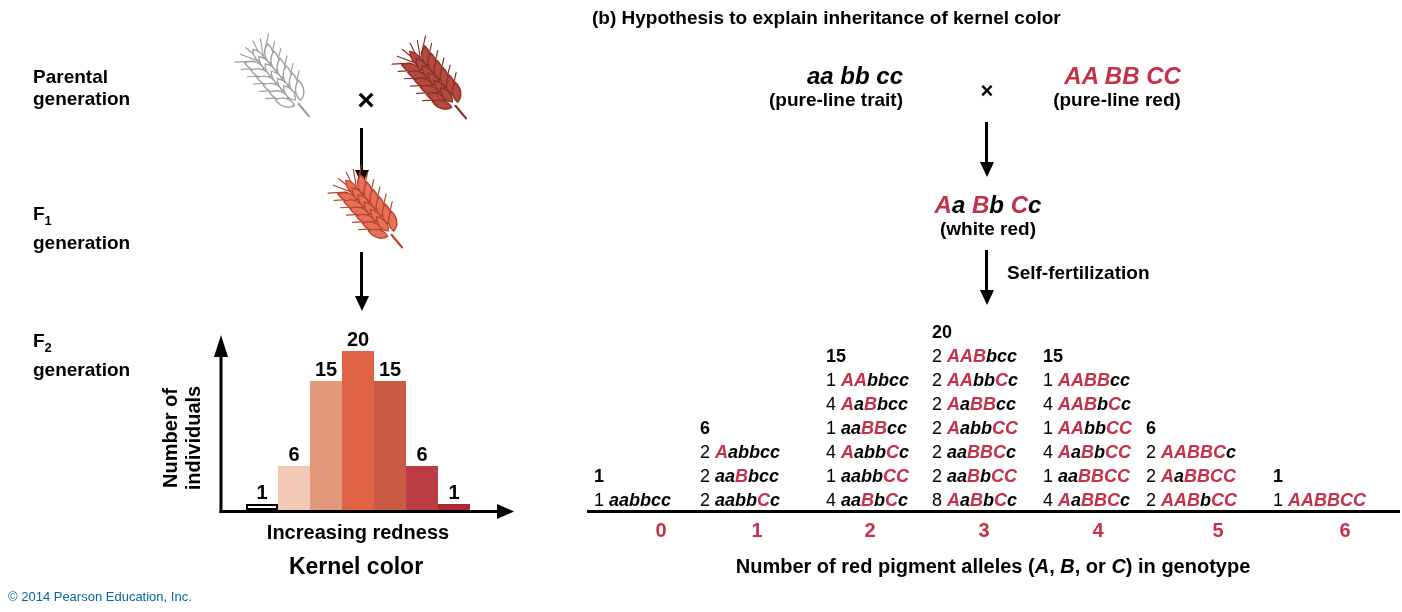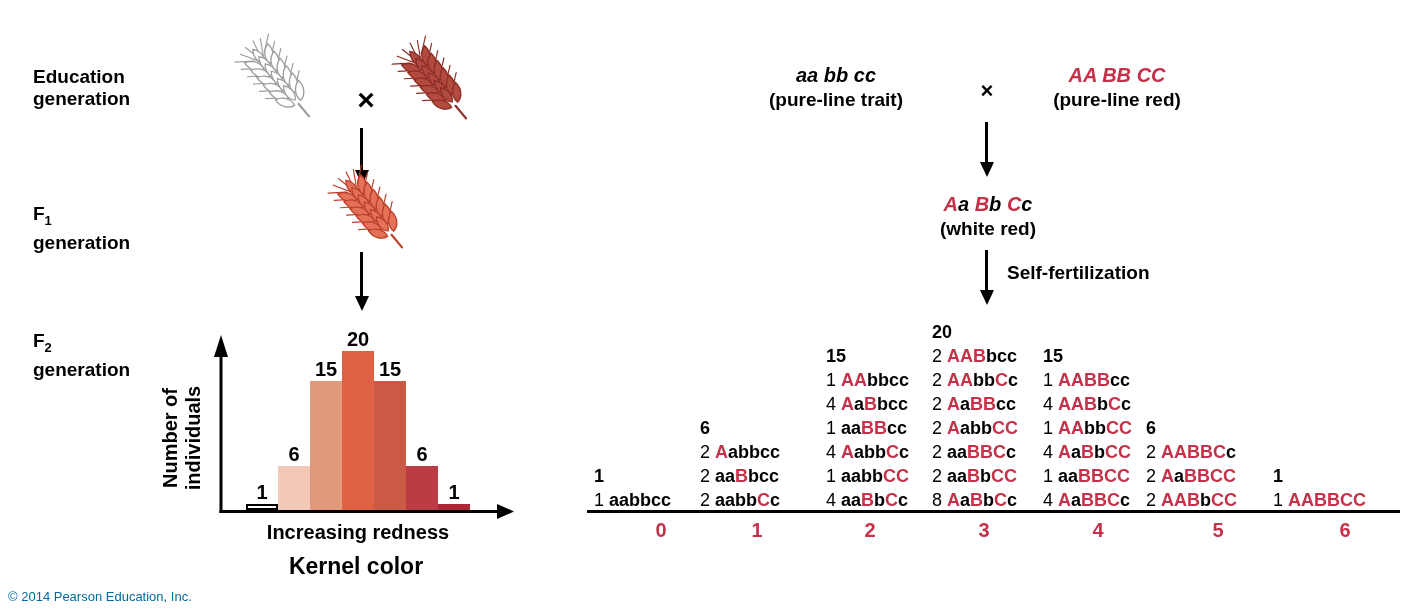--- a/index.html
+++ b/index.html
@@ -189,6 +189,7 @@
 
   <div class="abs copyright" style="left:8px;top:589px">© 2014 Pearson Education, Inc.</div>
 
+  <div class="abs panel-title" style="left:592px;top:7px"><span>(b)</span> <span>Hypothesis to explain inheritance of kernel color</span></div>
 
   <div class="abs parent" style="left:836px;top:64px">
     <div class="geno"><span>a</span><span>a</span><span> </span><span>b</span><span>b</span><span> </span><span>c</span><span>c</span></div>

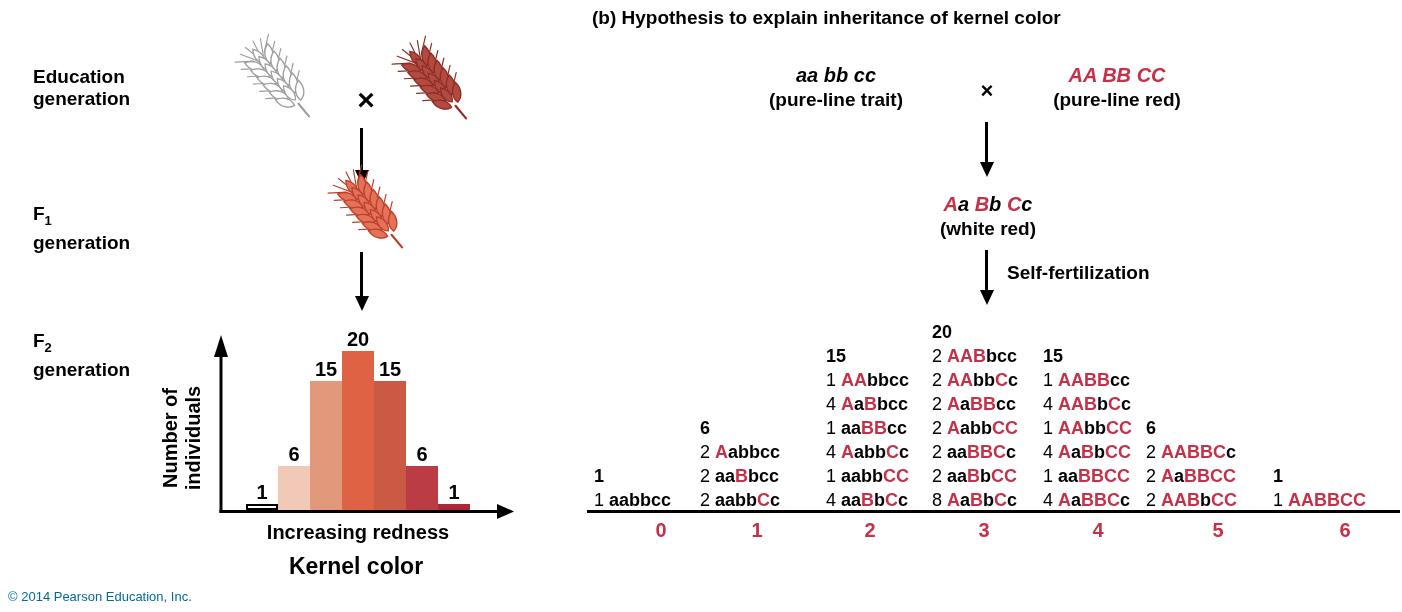--- a/index.html
+++ b/index.html
@@ -54,7 +54,7 @@
 
 
   <div class="abs genlabel" style="left:33px;top:66px">
-    <div>Education</div>
+    <div>Parental</div>
     <div>generation</div>
   </div>
 

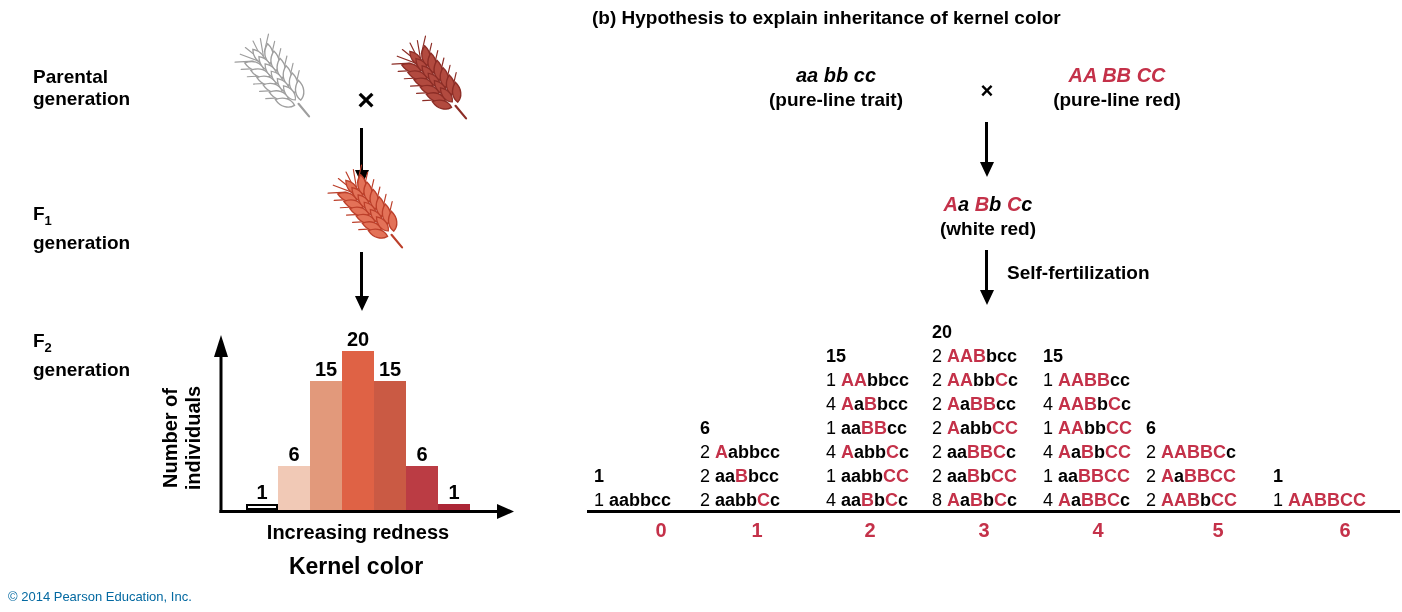--- a/index.html
+++ b/index.html
@@ -32,7 +32,7 @@
   .chart-title{transform:translateX(-50%);font-size:23px;font-weight:700;white-space:nowrap;}
   
   .parent{transform:translateX(-50%);text-align:center;white-space:nowrap;}
-  .geno{font-size:20px;font-weight:700;font-style:italic;line-height:23px;}
+  .geno{font-size:24px;font-weight:700;font-style:italic;line-height:23px;text-align:right;}
   .plabel{font-size:19px;font-weight:700;line-height:23px;margin-top:1px;}
   .selffert{font-size:19px;font-weight:700;white-space:nowrap;}
   .r{color:var(--c-red);}

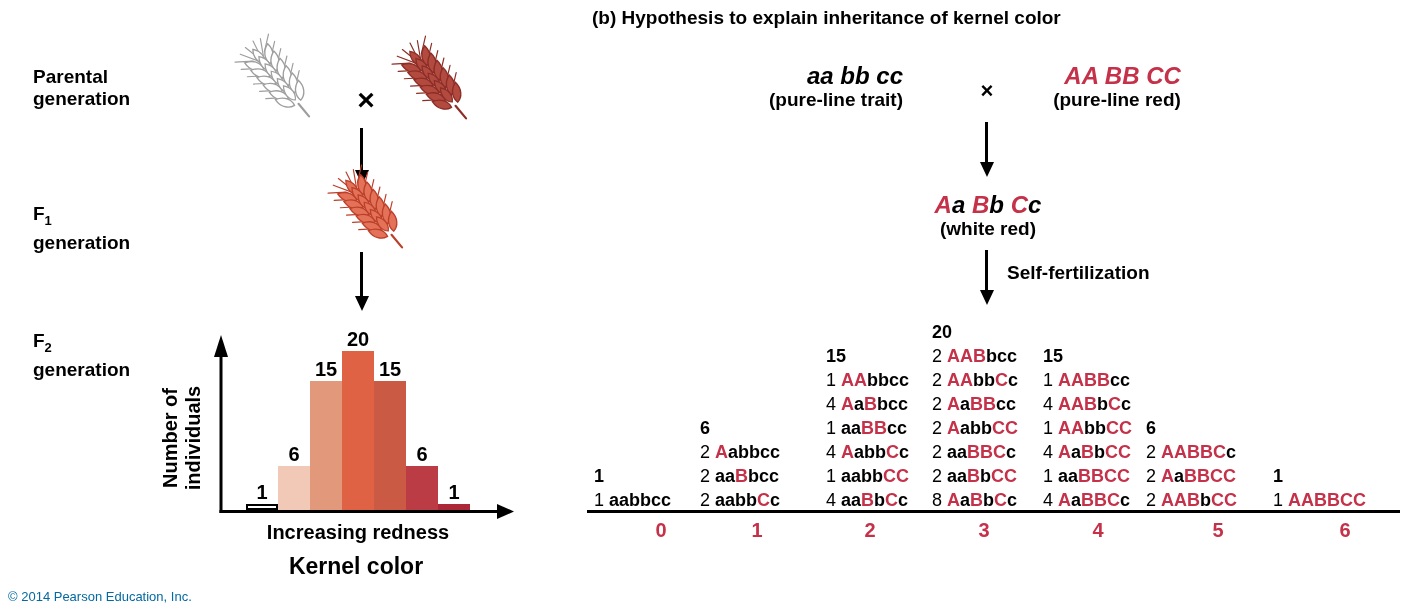--- a/index.html
+++ b/index.html
@@ -40,7 +40,7 @@
   
   .gcol{position:absolute;bottom:100px;font-size:18px;line-height:24px;white-space:nowrap;}
   .gtotal{font-weight:700;}
-  .grow .g{font-weight:700;}
+  .grow .g{font-style:italic;font-weight:700;}
   .gcount{font-weight:400;}
   .tick{position:absolute;top:520px;transform:translateX(-50%);color:var(--c-red);
         font-weight:700;font-size:20px;line-height:20px;}

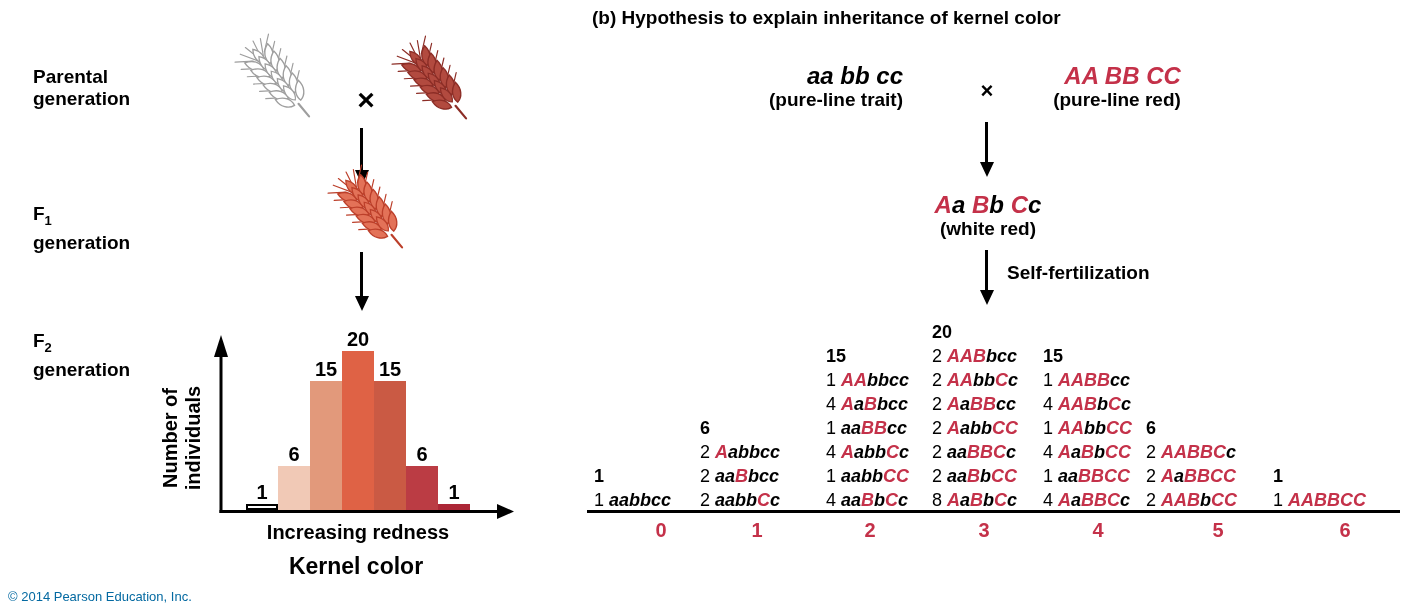--- a/index.html
+++ b/index.html
@@ -275,6 +275,7 @@
       <div class="tick" style="left: 1345px;">6</div>
     </div>
 
+  <div class="abs axis-label" style="left:993px;top:555px"><span>Number of red pigment alleles (</span><span class="it">A</span><span>, </span><span class="it">B</span><span>, or </span><span class="it">C</span><span>) in genotype</span></div>
 
 </div>
 

